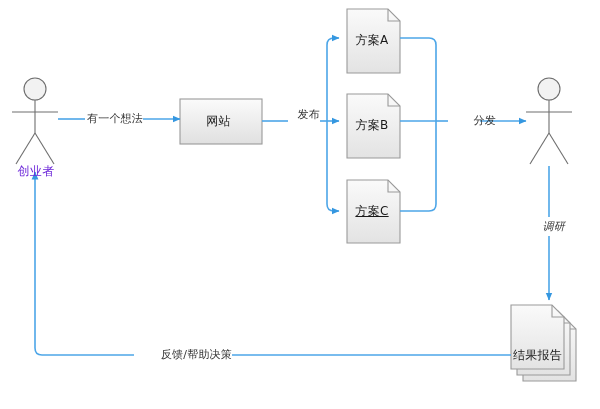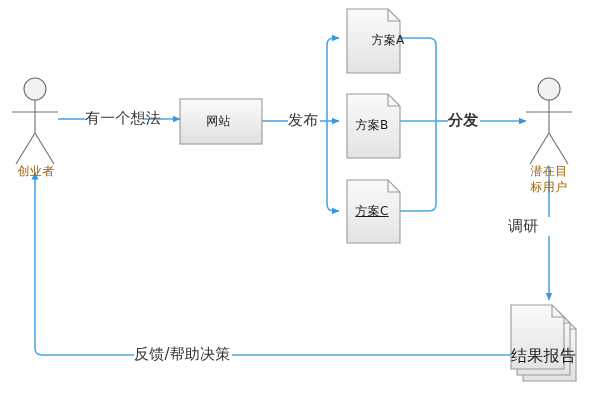--- a/index.html
+++ b/index.html
@@ -159,7 +159,7 @@
 
   <div class="node-label" style="left:180px; top:114px; width:77px;">网站</div>
 
-  <div class="node-label" style="left:363px; top:33px; width:50px;">方案A</div>
+  <div class="node-label" style="left:347px; top:33px; width:50px;">方案A</div>
 
   <div class="node-label" style="left:347px; top:118px; width:50px;">方案B</div>
 

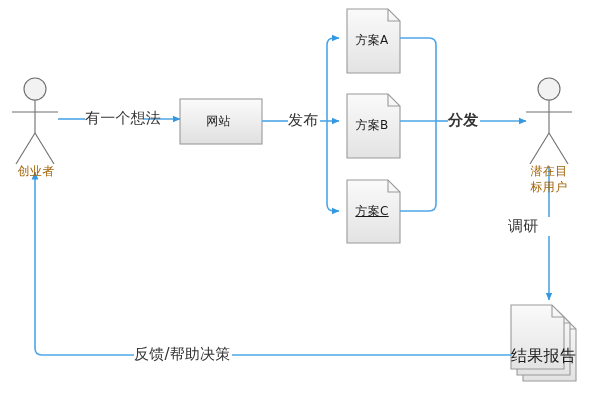--- a/index.html
+++ b/index.html
@@ -26,11 +26,11 @@
   }
   .edge-label {
     position: absolute;
-    font-size: 15px;
+    font-size: 11px;
     color: #333333;
     white-space: nowrap;
     line-height: 13px;
-    text-align: left;
+    text-align: right;
     letter-spacing: 0.2px;
   }
   .node-label {

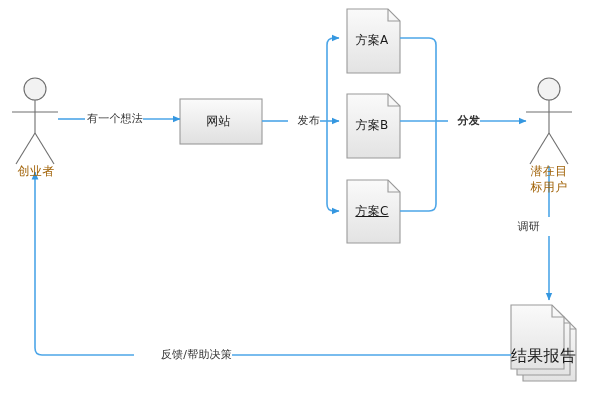--- a/index.html
+++ b/index.html
@@ -169,7 +169,7 @@
 
   <div class="edge-label" style="left:85px; top:112px; width:58px;">有一个想法</div>
 
-  <div class="edge-label" style="left:288px; top:114px; width:32px;">发布</div>
+  <div class="edge-label" style="left:288px; top:108px; width:32px;">发布</div>
 
   <div class="edge-label" style="left:448px; top:114px; width:32px;font-weight:bold;">分发</div>
 

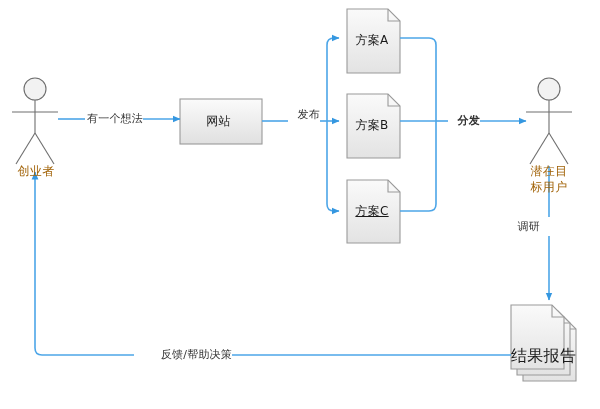--- a/index.html
+++ b/index.html
@@ -171,7 +171,7 @@
 
   <div class="edge-label" style="left:288px; top:108px; width:32px;">发布</div>
 
-  <div class="edge-label" style="left:448px; top:114px; width:32px;font-weight:bold;">分发</div>
+  <div class="edge-label" style="left:464px; top:114px; width:32px;">分发</div>
 
   <div class="edge-label" style="left:508px; top:220px; width:32px;">调研</div>
 

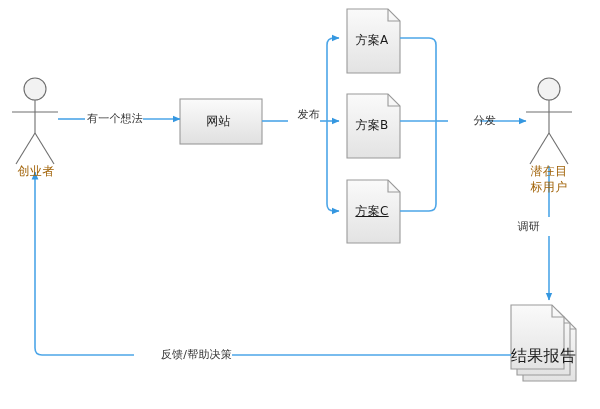--- a/index.html
+++ b/index.html
@@ -45,7 +45,7 @@
   .actor-label {
     position: absolute;
     font-size: 12px;
-    color: #a16207;
+    color: #6d28d9;
     text-align: center;
     line-height: 16px;
     letter-spacing: 0.3px;

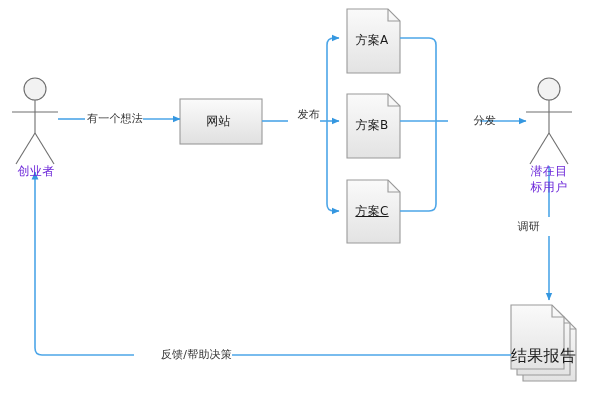--- a/index.html
+++ b/index.html
@@ -152,10 +152,6 @@
     <div>创业者</div>
   </div>
 
-  <div class="actor-label" style="left:513px; top:163px; width:72px;">
-    <div>潜在目</div>
-    <div>标用户</div>
-  </div>
 
   <div class="node-label" style="left:180px; top:114px; width:77px;">网站</div>
 

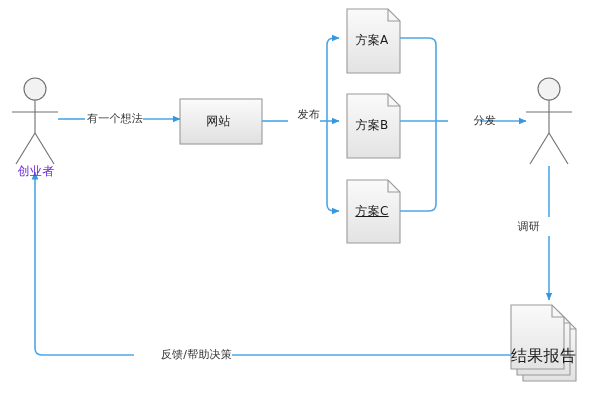--- a/index.html
+++ b/index.html
@@ -169,7 +169,7 @@
 
   <div class="edge-label" style="left:464px; top:114px; width:32px;">分发</div>
 
-  <div class="edge-label" style="left:508px; top:220px; width:32px;">调研</div>
+  <div class="edge-label" style="left:533px; top:220px; width:32px;font-style:italic;">调研</div>
 
   <div class="edge-label" style="left:134px; top:348px; width:98px;">反馈/帮助决策</div>
 

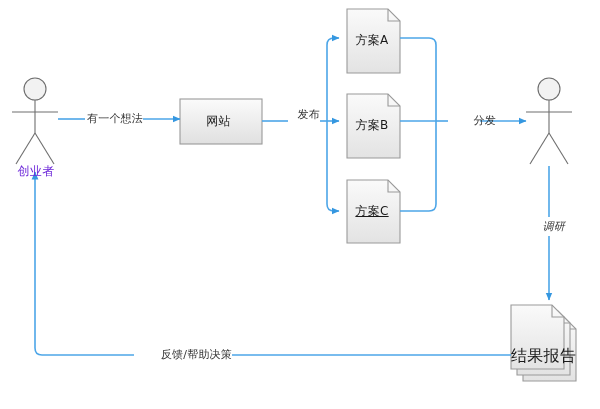--- a/index.html
+++ b/index.html
@@ -161,7 +161,7 @@
 
   <div class="node-label" style="left:347px; top:204px; width:50px;text-decoration:underline;">方案C</div>
 
-  <div class="node-label" style="left:511px; top:348px; width:53px; font-size:16px;">结果报告</div>
+  <div class="node-label" style="left:511px; top:348px; width:53px; font-size:12px;">结果报告</div>
 
   <div class="edge-label" style="left:85px; top:112px; width:58px;">有一个想法</div>
 

